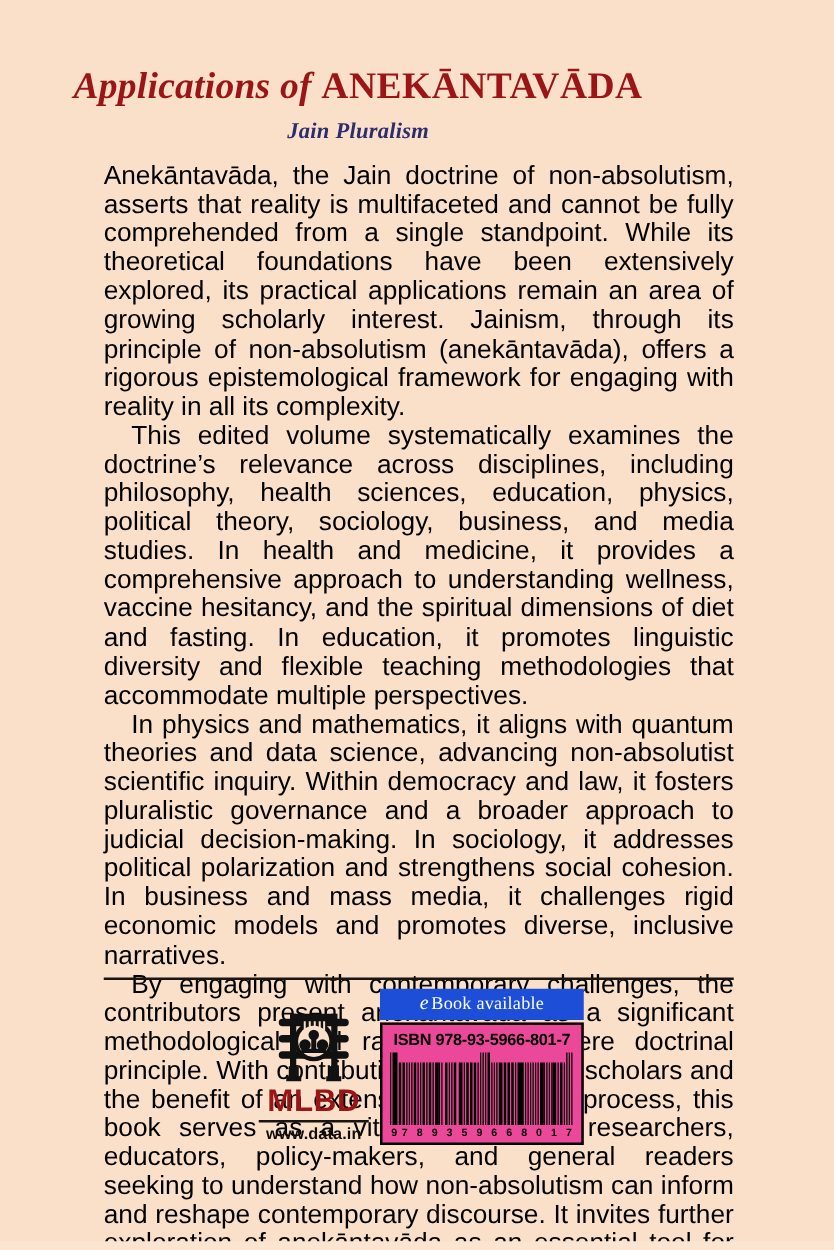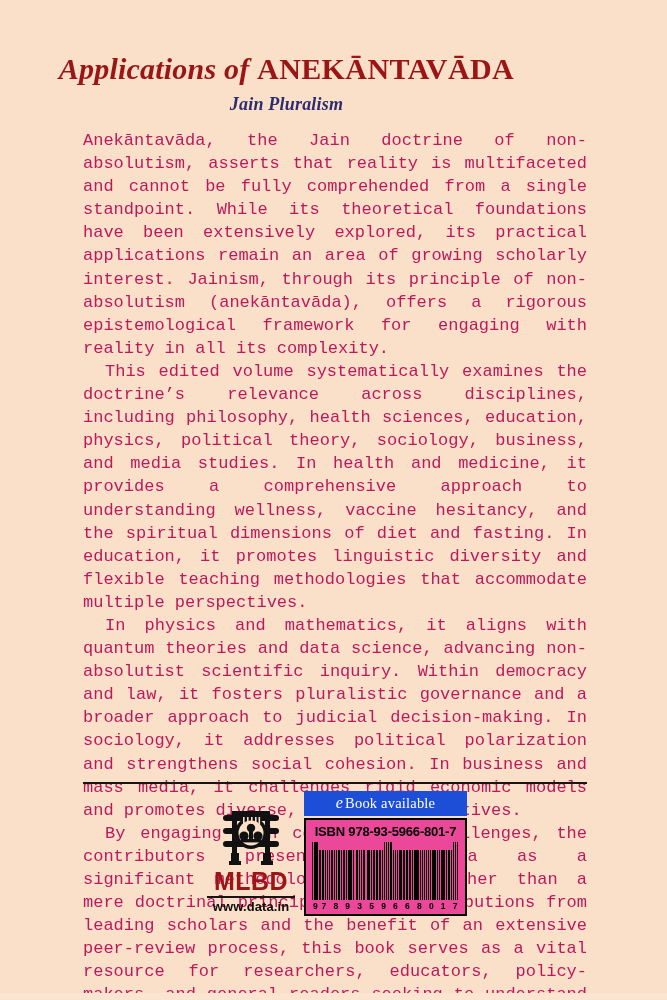--- a/index.html
+++ b/index.html
@@ -74,10 +74,10 @@
     text-align: justify;
     text-justify: inter-word;
     text-indent: 22px;
-    font-family: Liberation Mono, monospace;
-    font-size: 17px;
+    font-family: Liberation Sans, sans-serif;
+    font-size: 21px;
     line-height: 23.1px;
-    color: #be185d;
+    color: #000000;
     hyphens: manual;
   }
   .blurb p:first-child {

